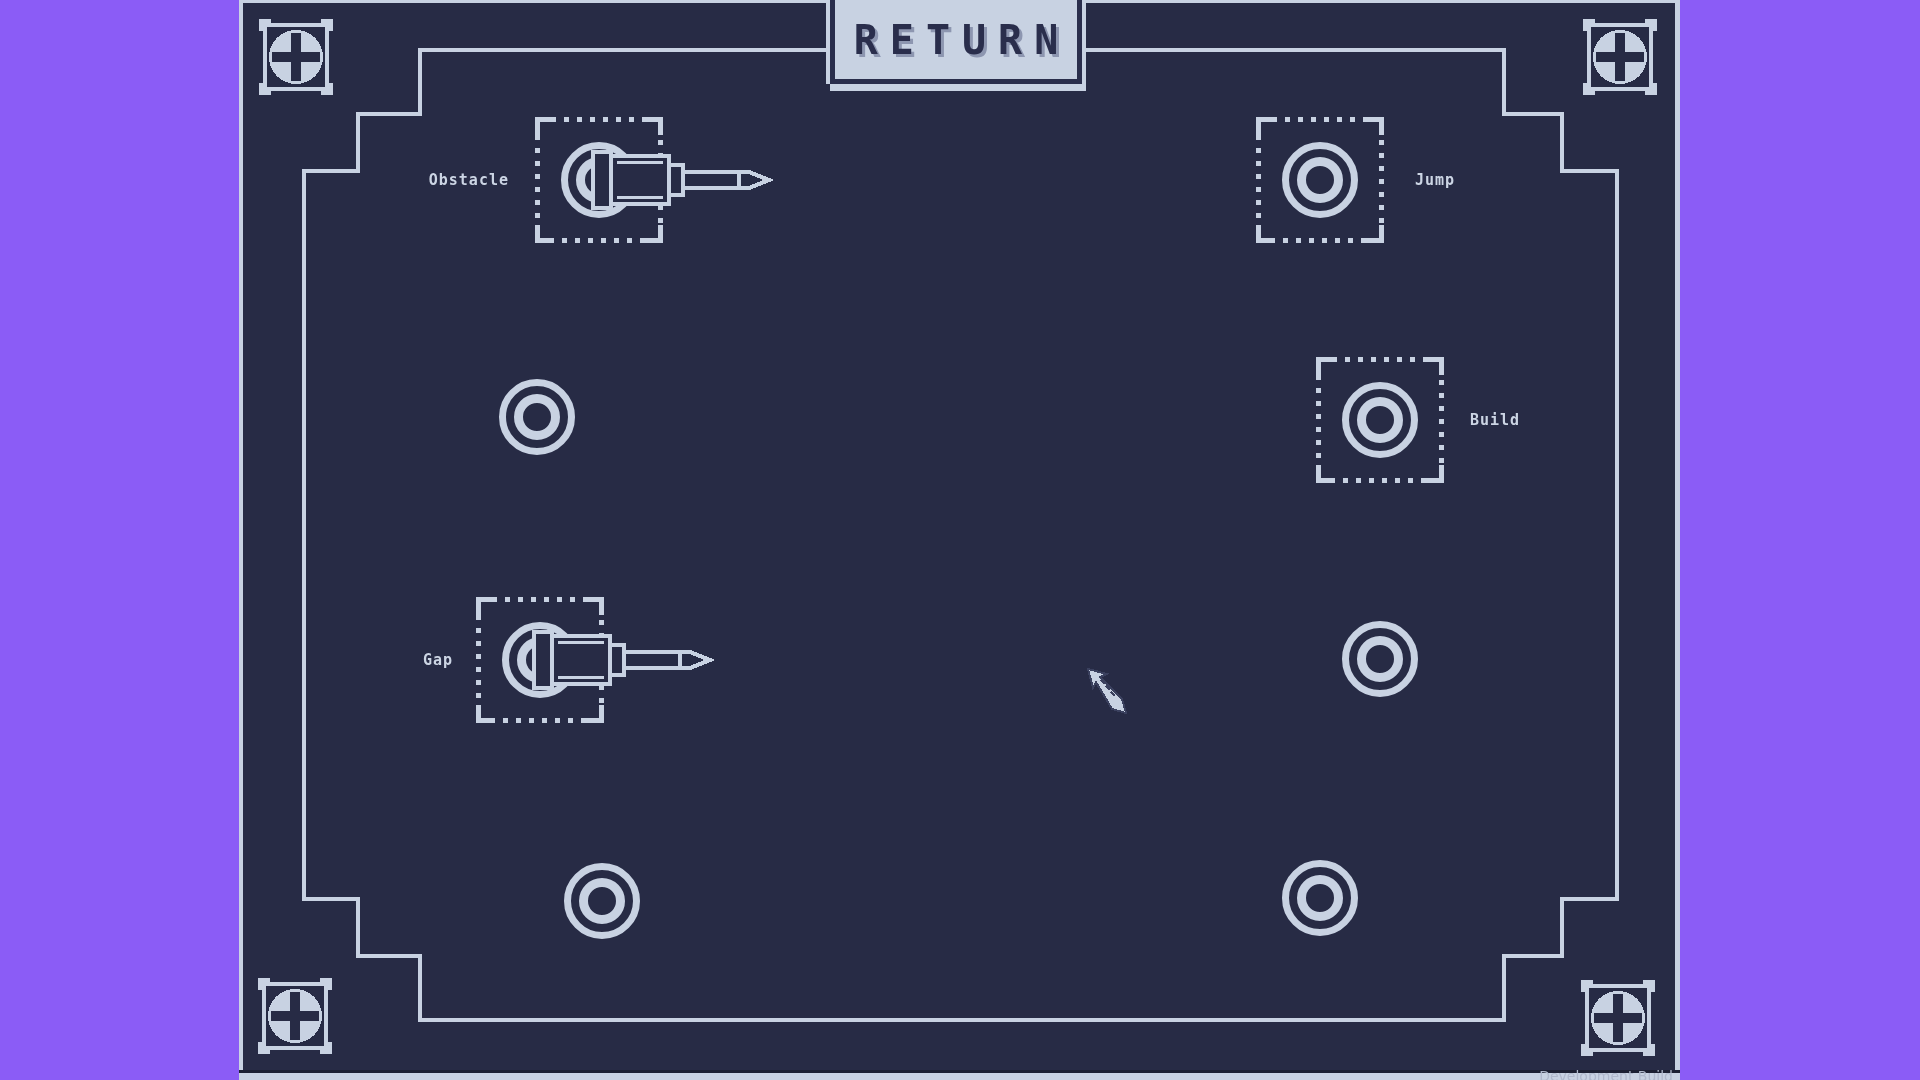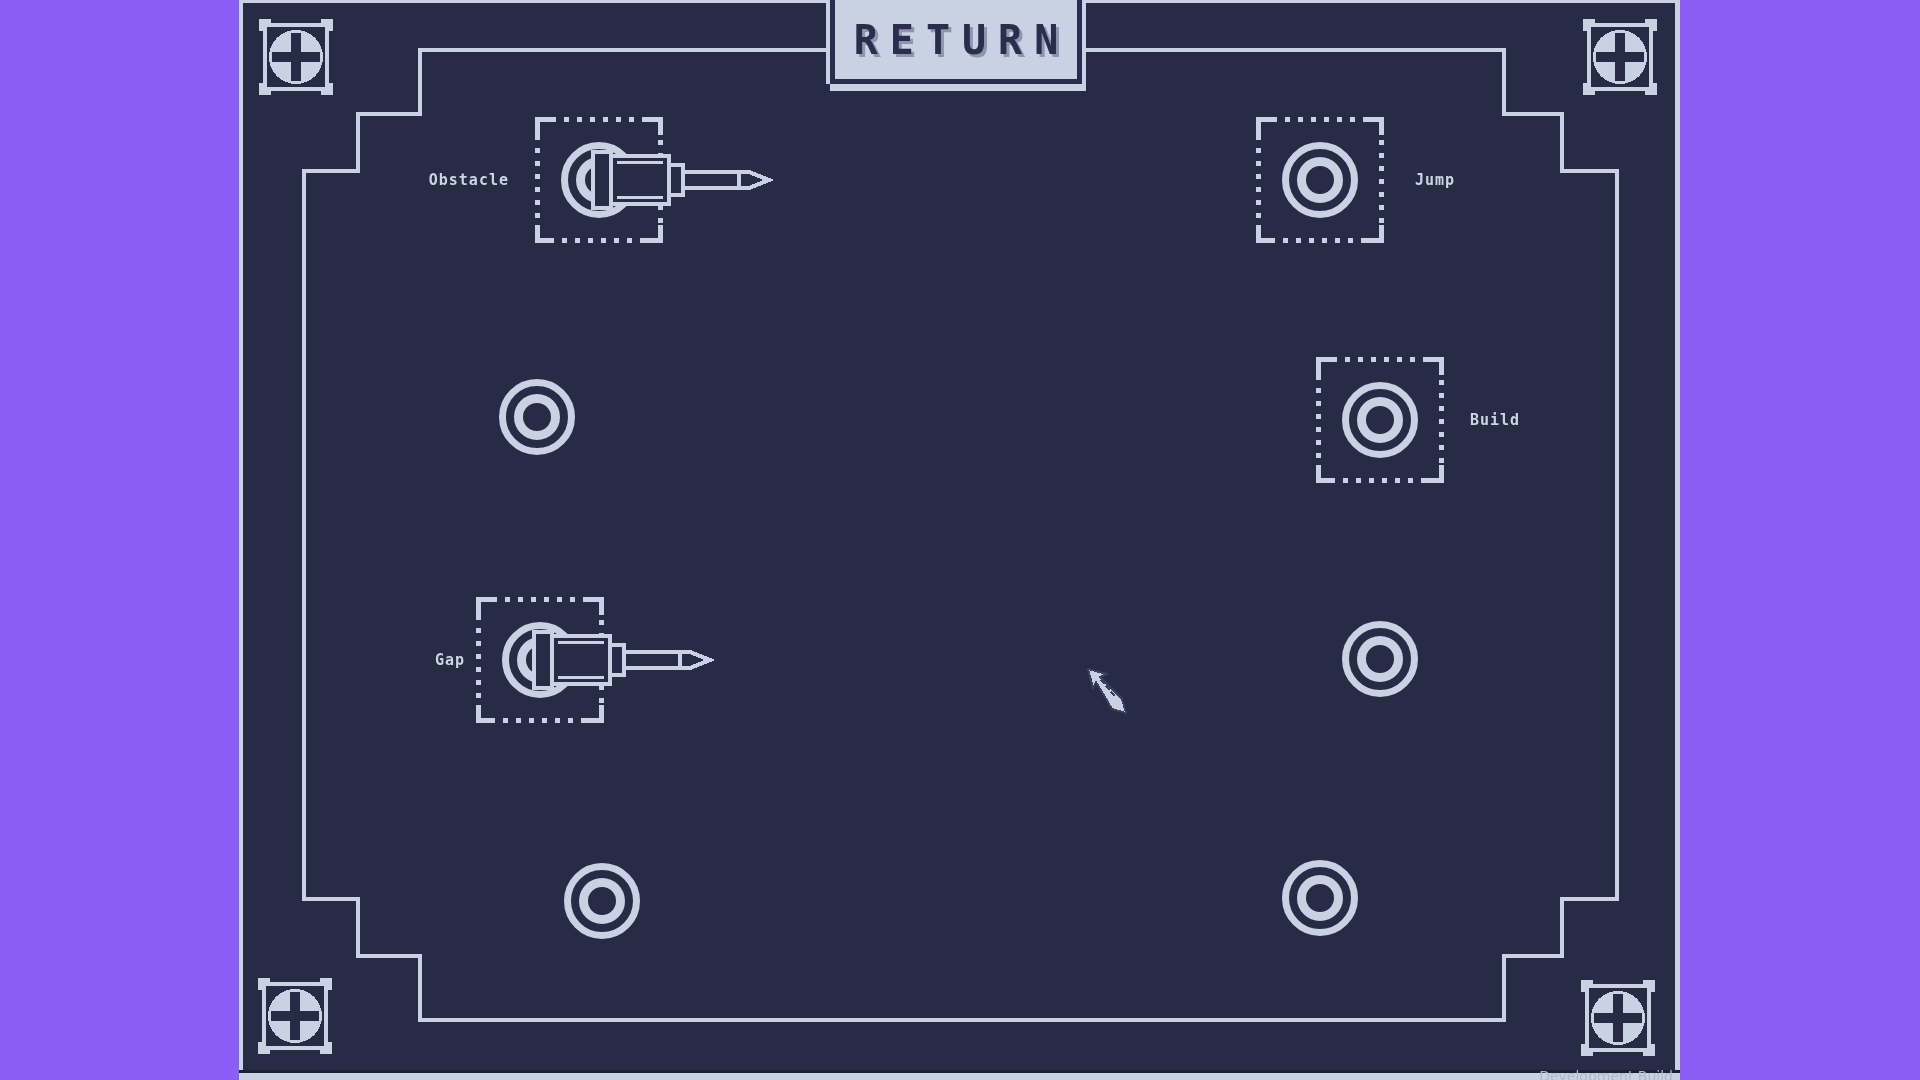--- a/index.html
+++ b/index.html
@@ -189,7 +189,7 @@
     <div class="lbl" style="left:150px;top:166px;width:120px;text-align:right">Obstacle</div>
     <div class="lbl" style="left:1176px;top:166px">Jump</div>
     <div class="lbl" style="left:1231px;top:406px">Build</div>
-    <div class="lbl" style="left:136px;top:646px;width:90px;text-align:right">Gap</div>
+    <div class="lbl" style="left:124px;top:646px;width:90px;text-align:right">Gap</div>
 
     <svg class="cursor" width="46" height="52" style="left:846px;top:666px" shape-rendering="crispEdges">
       <path d="M3,3 L22,8 L15,11 L37,33 L41,47 L27,43 L11,16 L8,22 Z" fill="#c8d2e2" stroke="#3a405e" stroke-width="2"></path>

